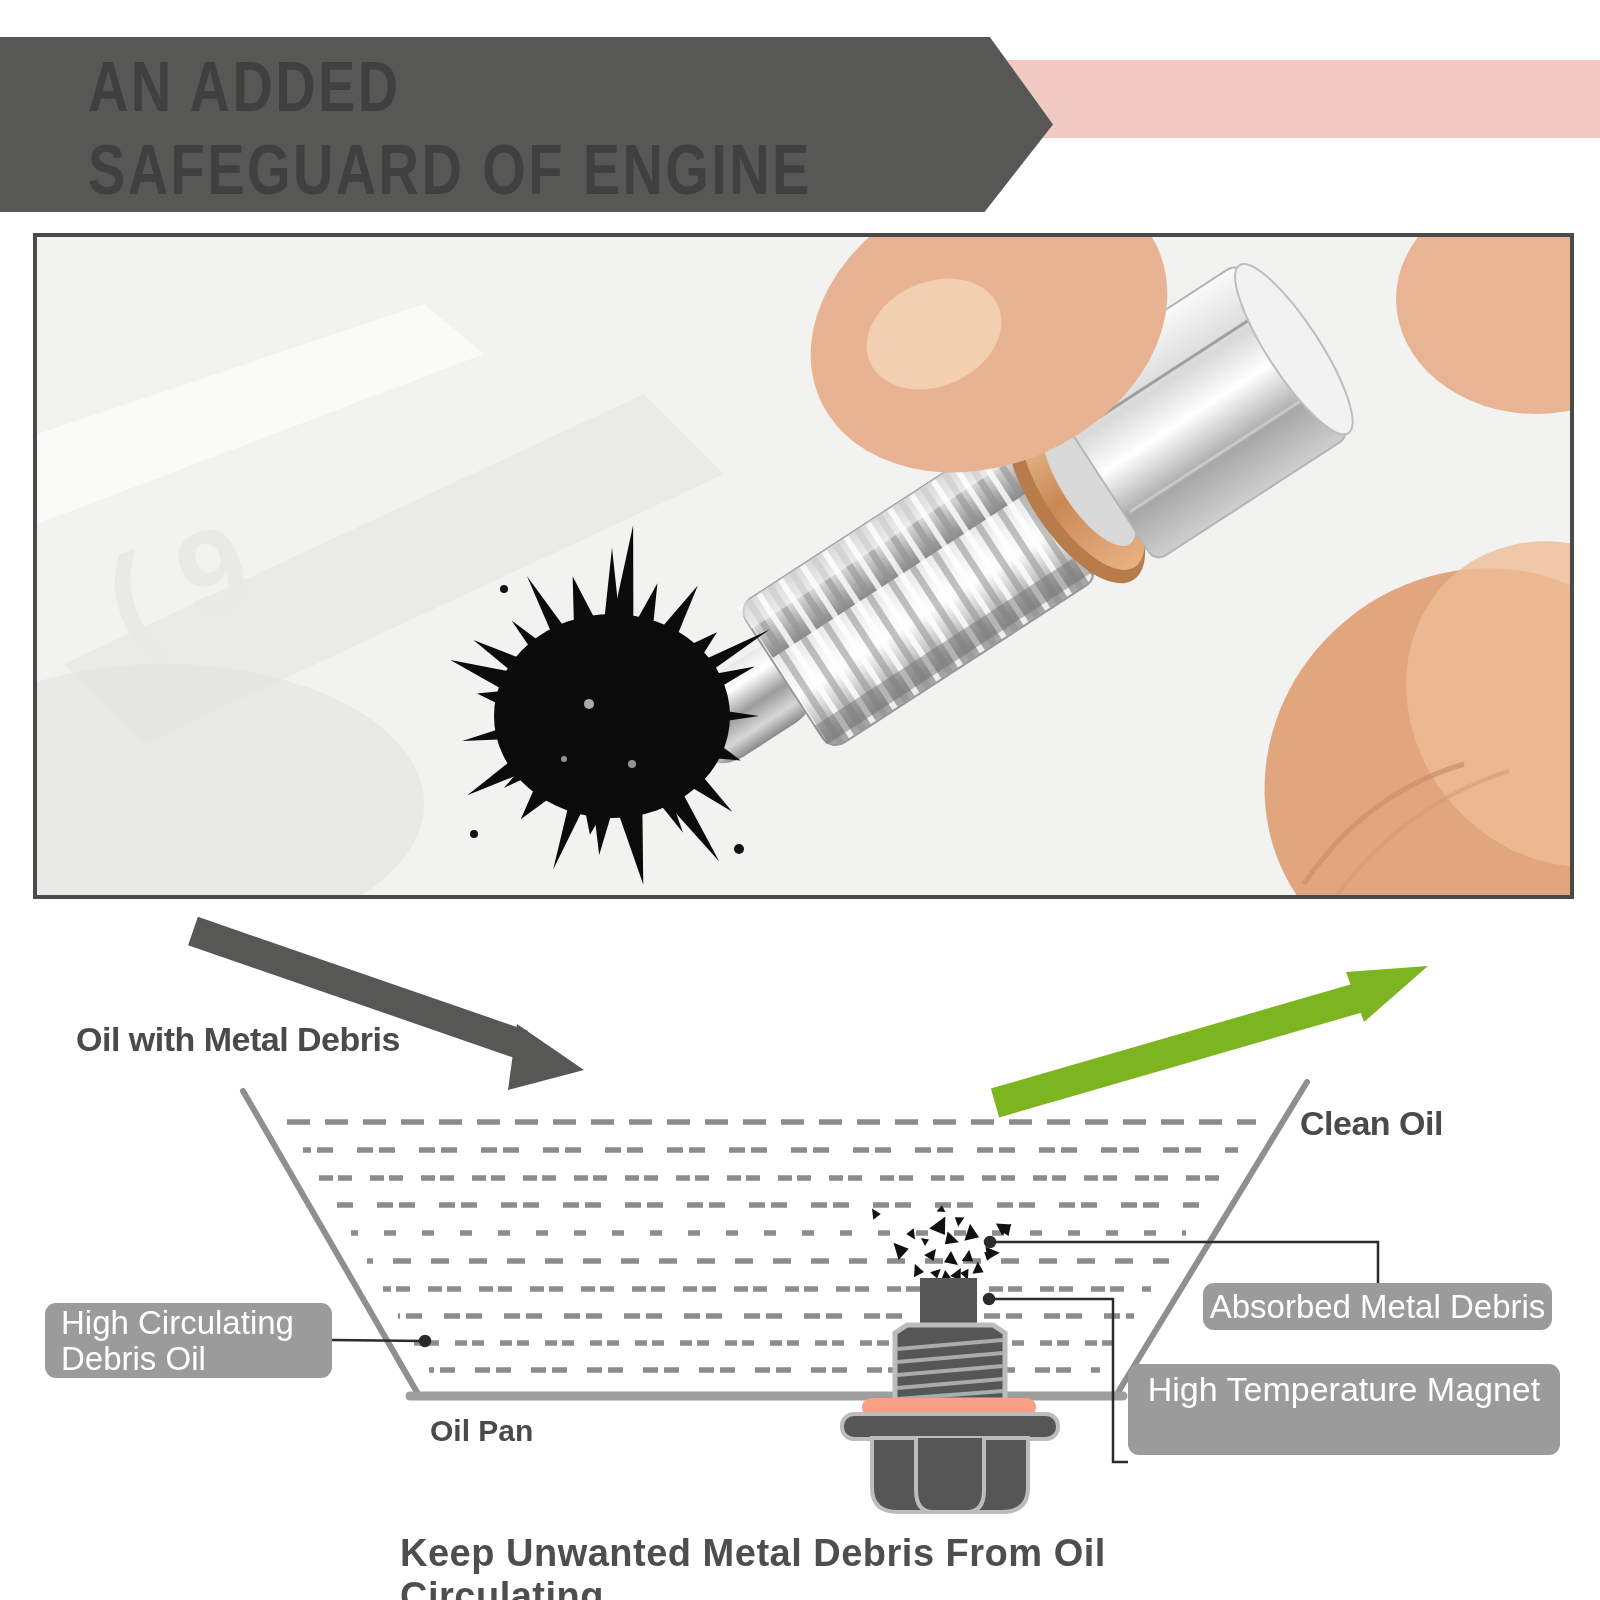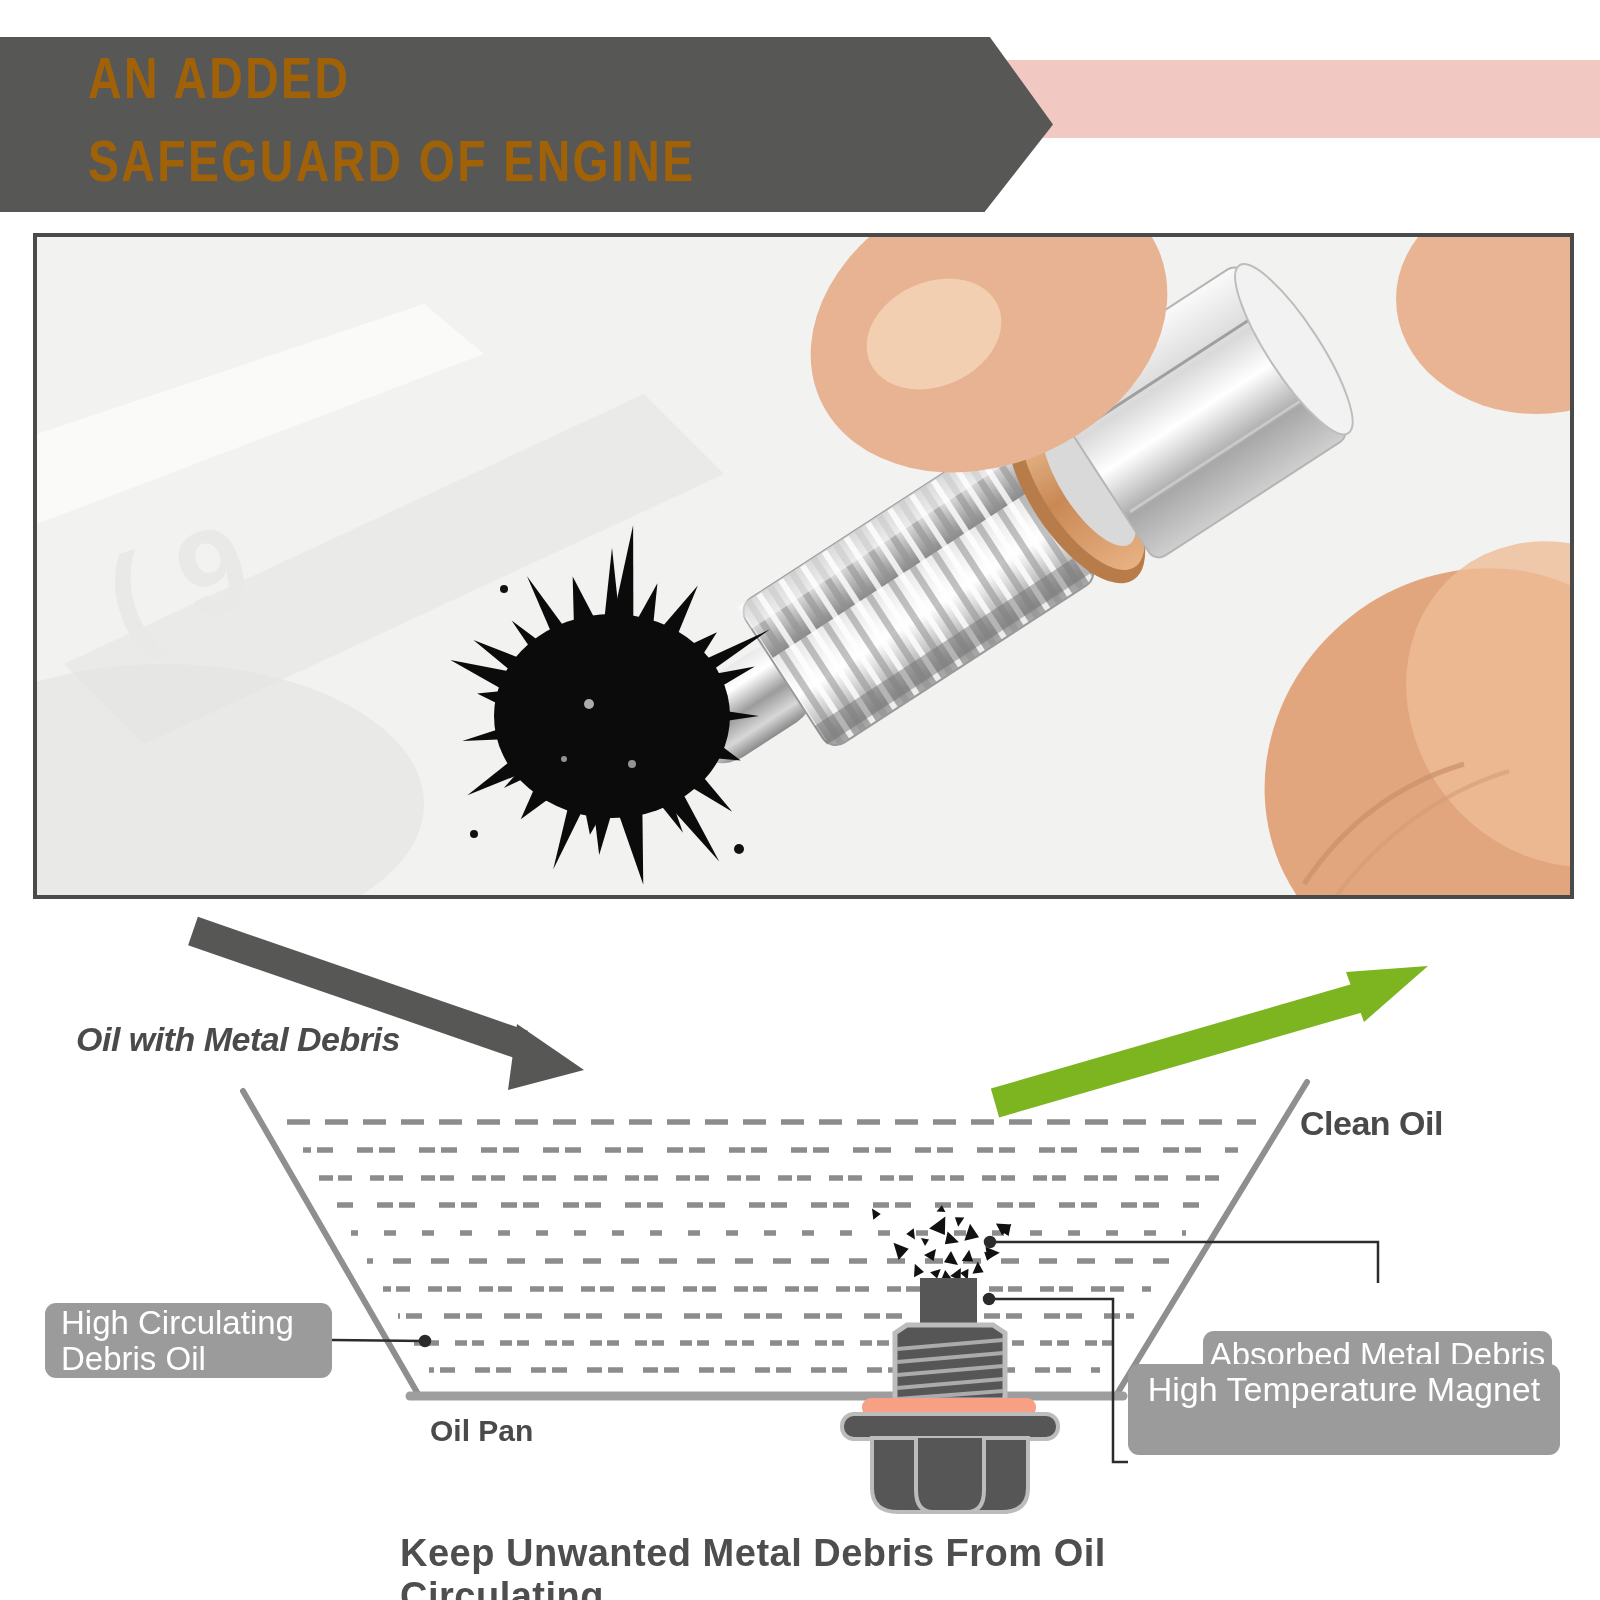--- a/index.html
+++ b/index.html
@@ -16,8 +16,8 @@
   .pink-band{left:1004px;top:60px;width:596px;height:78px;background:var(--pink);z-index:1;}
   .pennant{left:0;top:37px;width:1053px;height:175px;background:var(--dark);z-index:2;
            clip-path:polygon(0 0,94% 0,100% 50%,93.5% 100%,0 100%);}
-  .title{left:88px;top:36px;z-index:3;color:#a16207;font-weight:bold;
-         font-size:58px;line-height:83px;letter-spacing:3px;white-space:nowrap;}
+  .title{left:88px;top:46px;z-index:3;color:#404040;font-weight:bold;
+         font-size:70px;line-height:83px;letter-spacing:3px;white-space:nowrap;}
   .title .tline{display:inline-block;transform:scaleX(0.8);transform-origin:0 50%;}
 
   

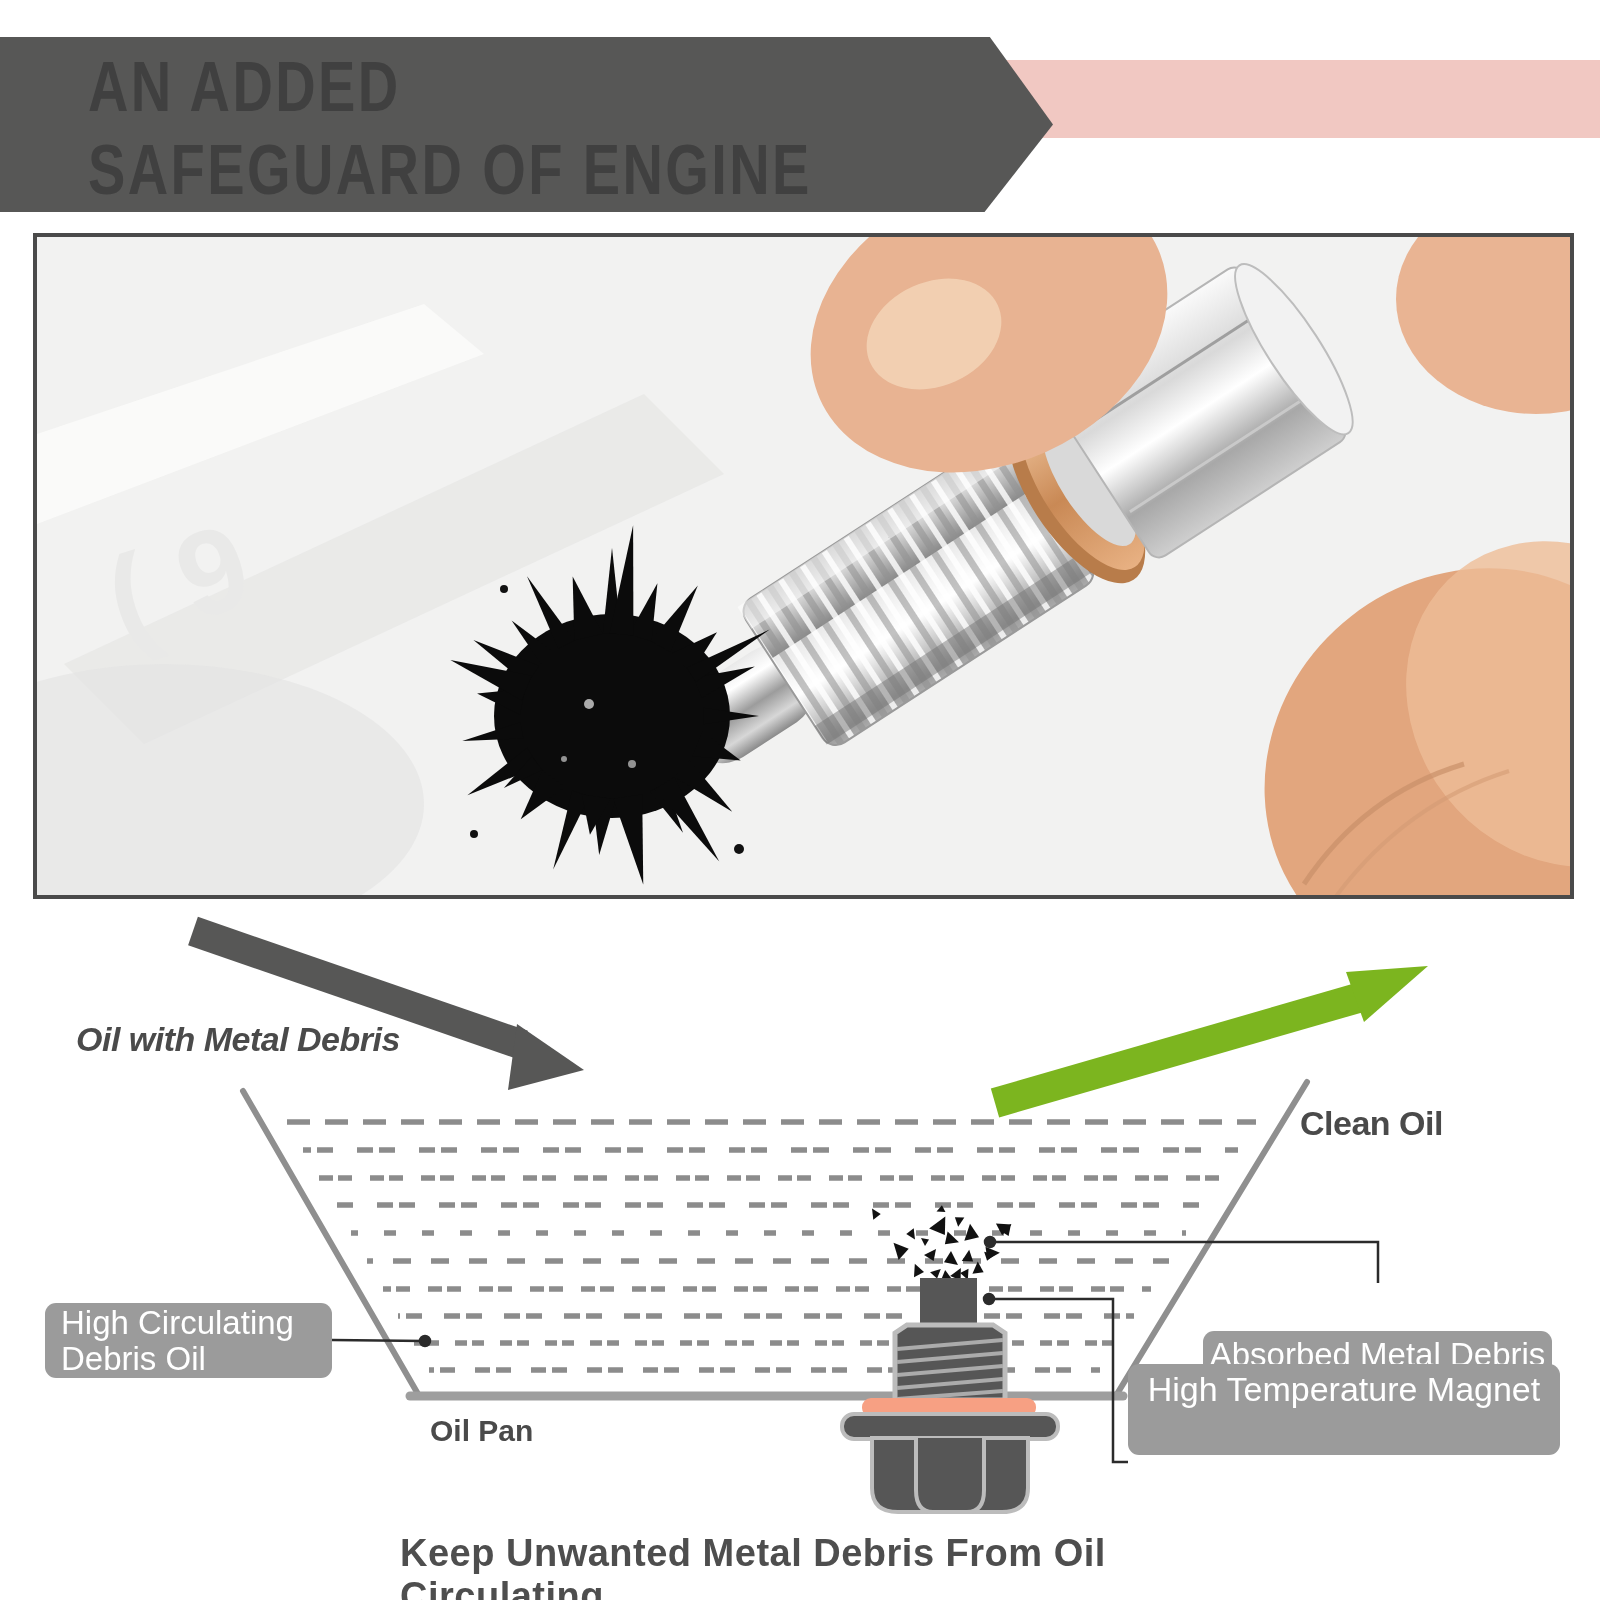--- a/index.html
+++ b/index.html
@@ -26,7 +26,7 @@
 
   
   .lbl{color:var(--text);white-space:nowrap;z-index:6;}
-  .dirty-lbl{left:76px;top:1020px;font-size:34px;font-weight:600;letter-spacing:-0.5px;font-style:italic;}
+  .dirty-lbl{left:76px;top:1020px;font-size:34px;font-weight:600;letter-spacing:-0.5px;}
   .clean-lbl{left:1300px;top:1080px;font-size:34px;font-weight:600;letter-spacing:-0.5px;margin-top:24px;}
   .panlbl{left:430px;top:1414px;font-size:30px;font-weight:600;}
   .caption{left:50%;top:1532px;transform:translateX(-50%);font-size:38px;font-weight:bold;

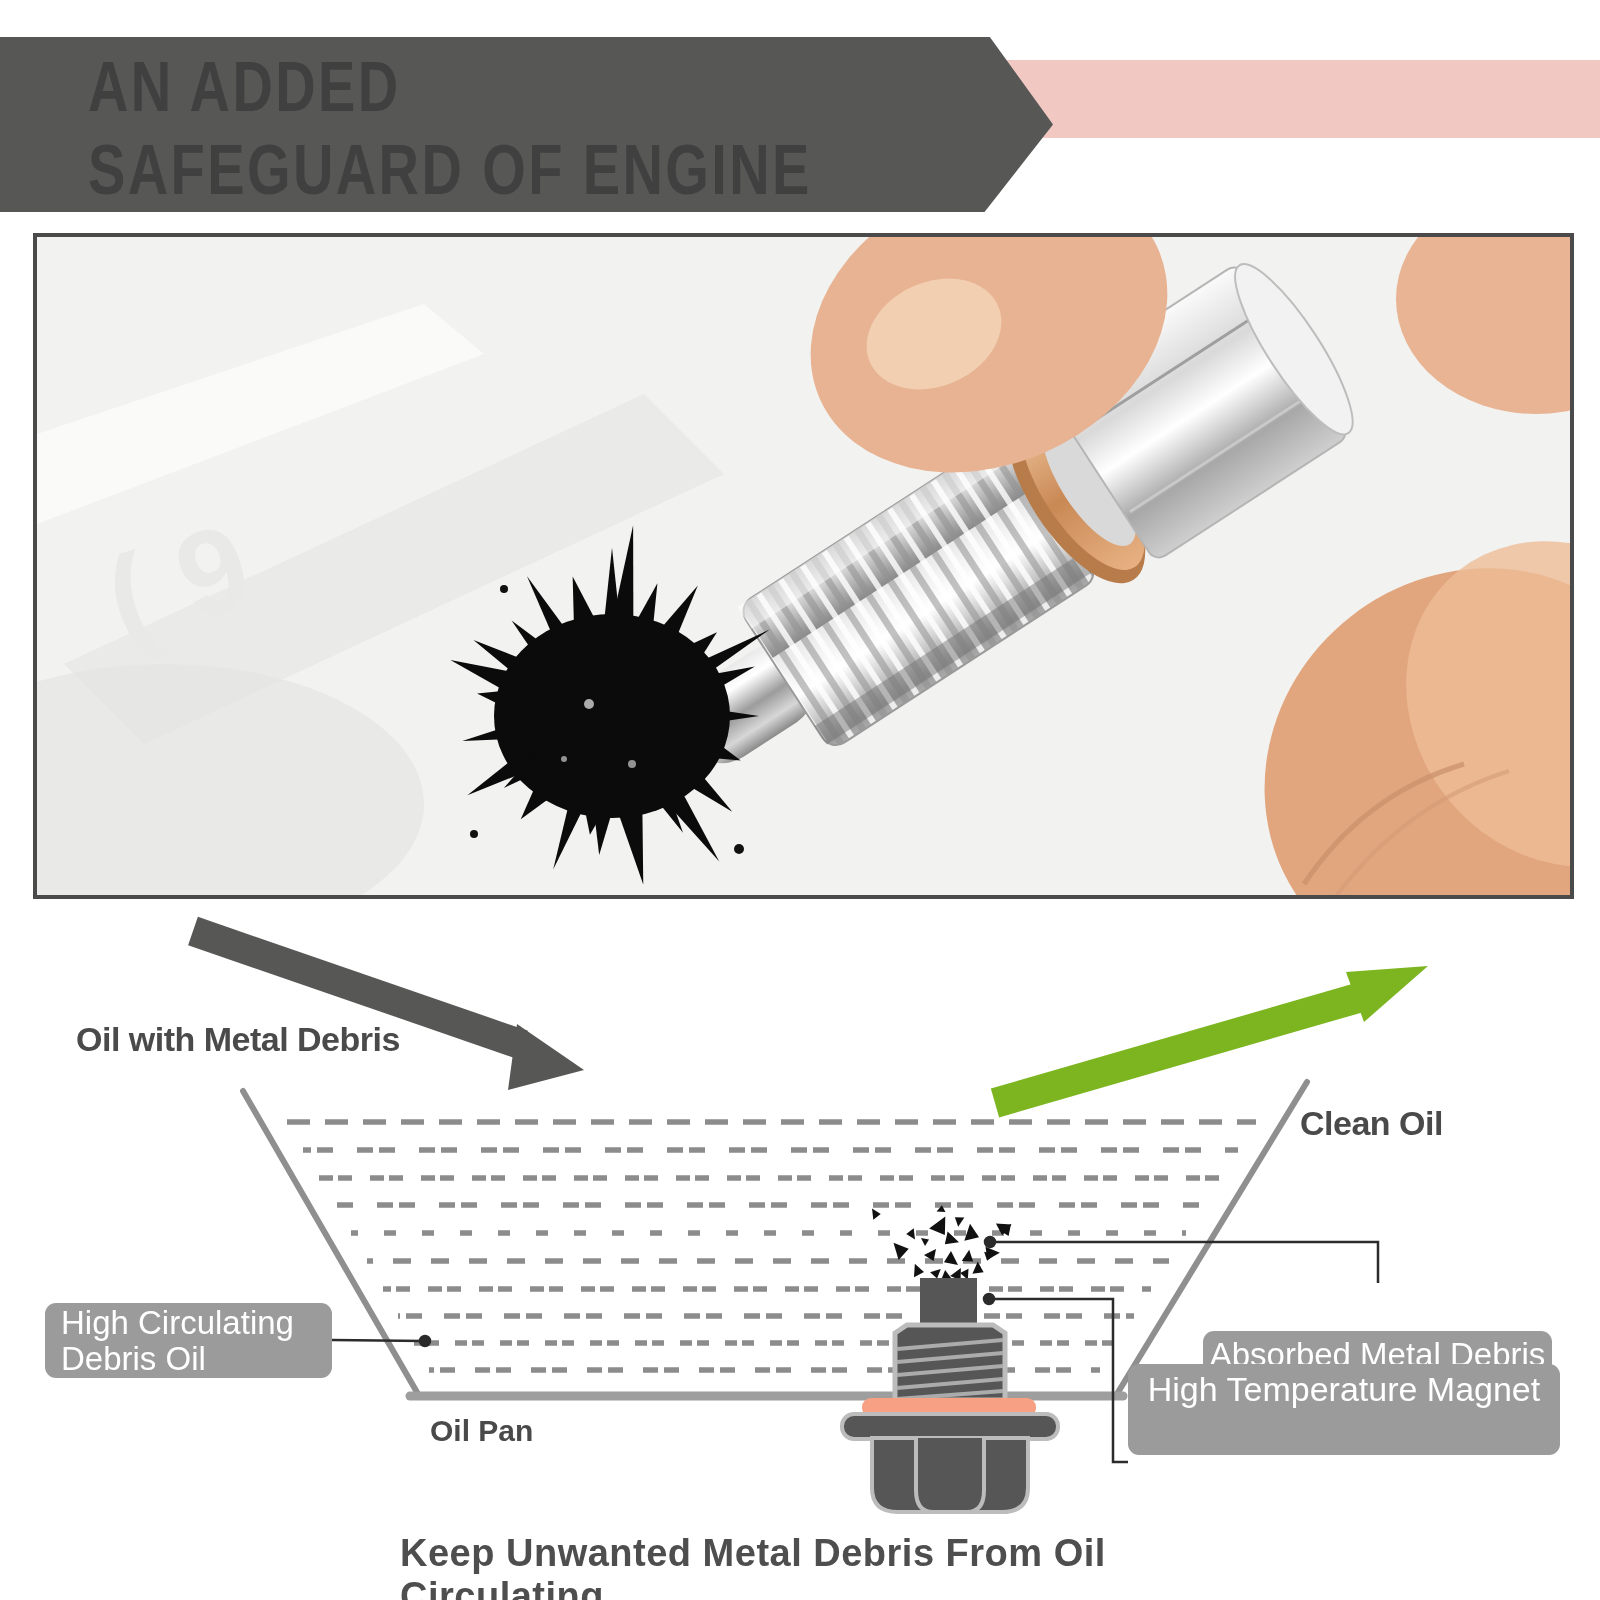--- a/index.html
+++ b/index.html
@@ -35,7 +35,7 @@
   .box-oil{left:45px;top:1303px;width:287px;height:75px;font-size:33px;line-height:36px;
            padding-top:2px;padding-left:16px;box-sizing:border-box;}
   .box-absorbed{left:1203px;top:1283px;width:349px;height:47px;font-size:33px;line-height:47px;
-           text-align:center;margin-top:48px;}
+           text-align:center;}
   .box-magnet{left:1128px;top:1364px;width:432px;height:91px;font-size:34px;line-height:38px;
            text-align:center;padding-top:6px;box-sizing:border-box;}
   svg{position:absolute;left:0;top:0;}

